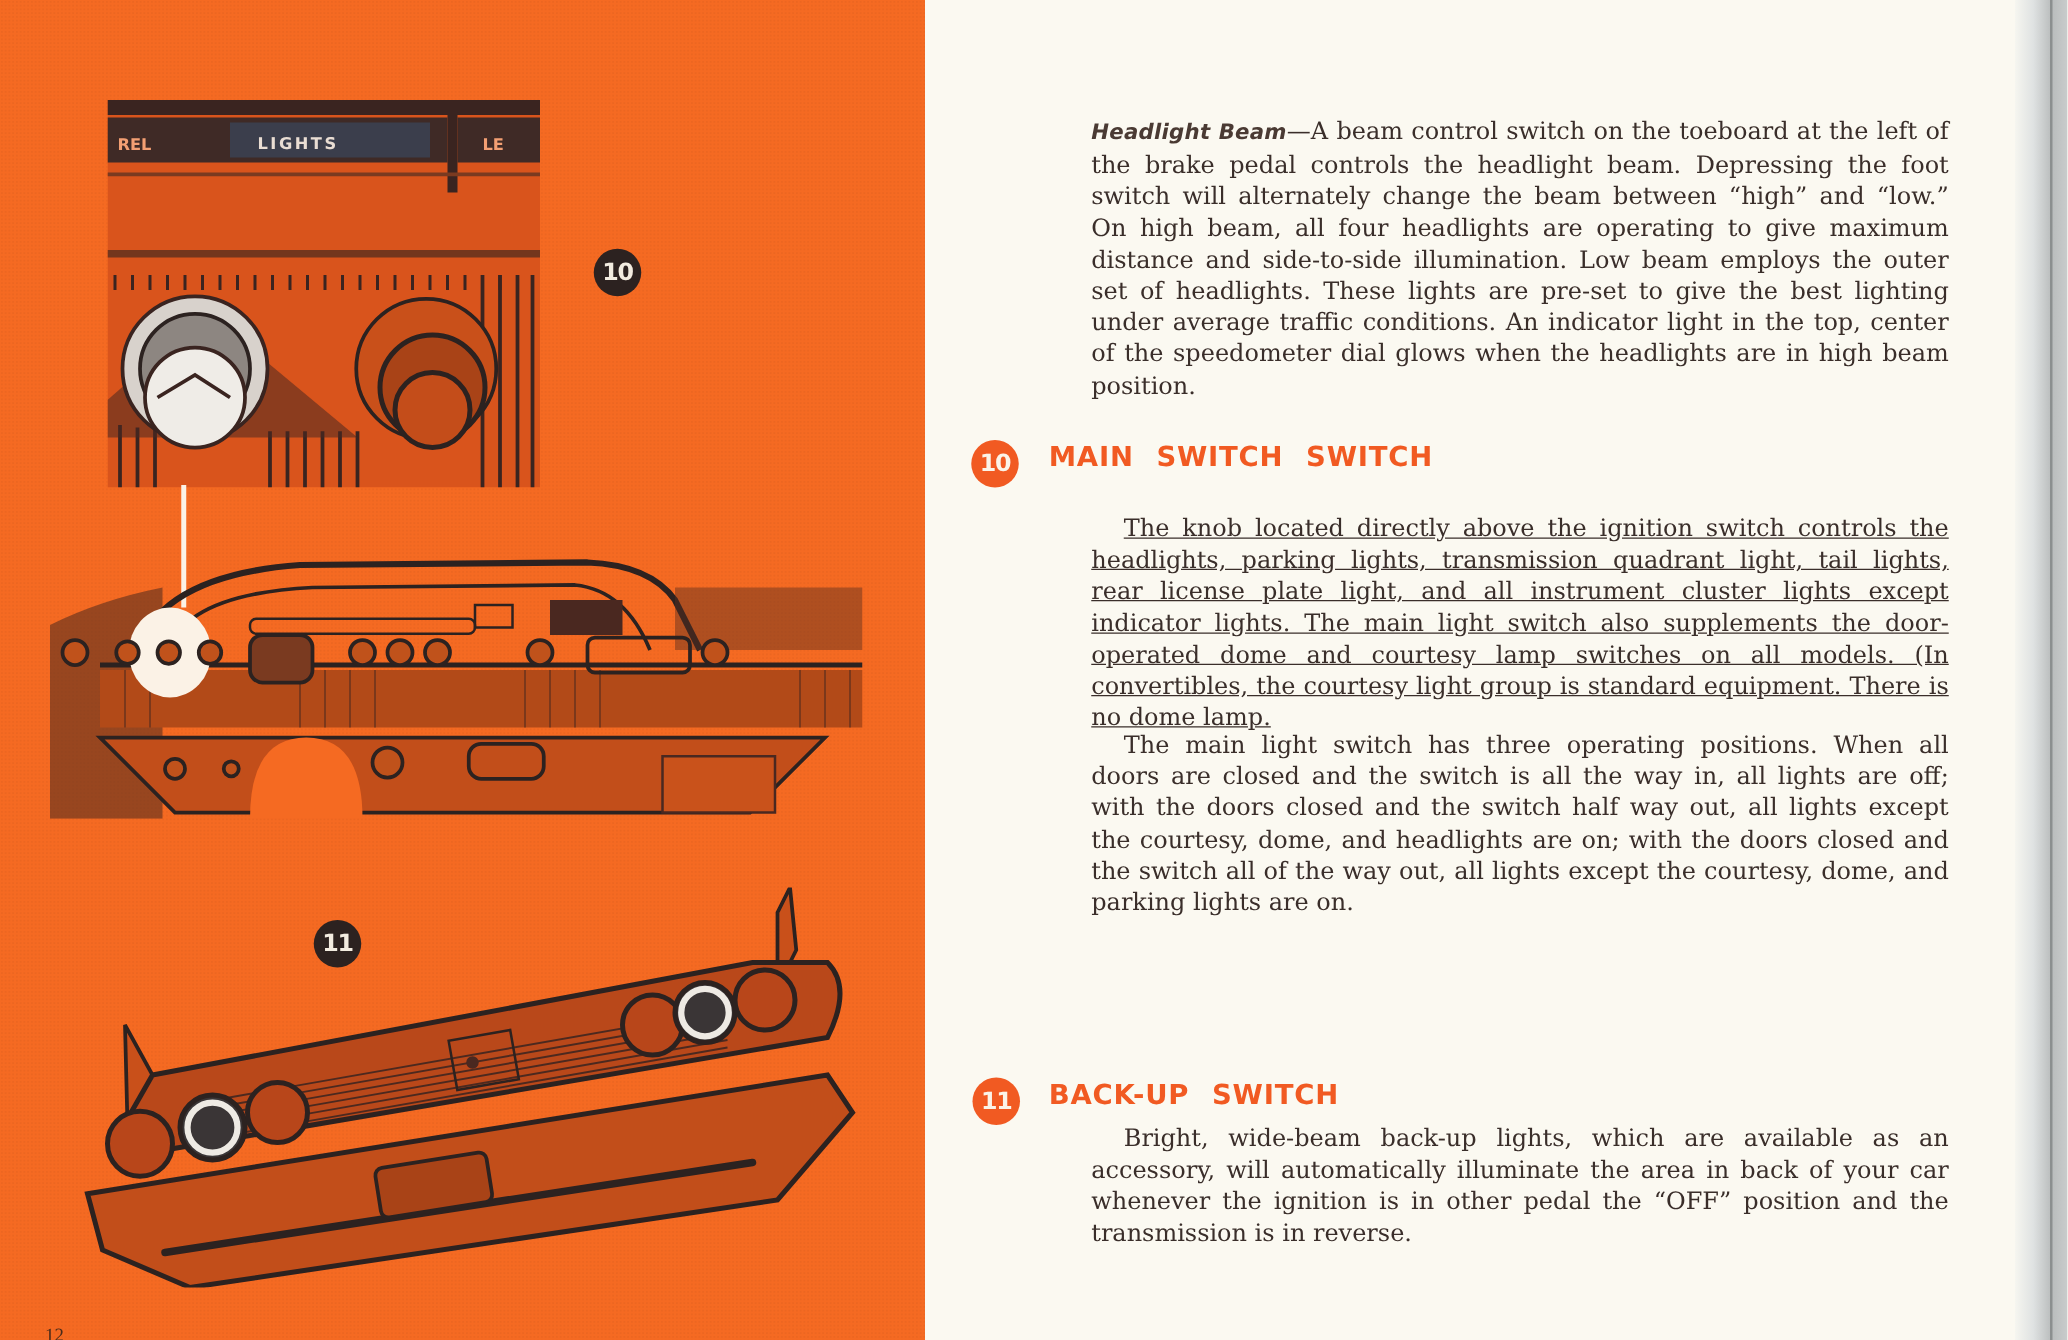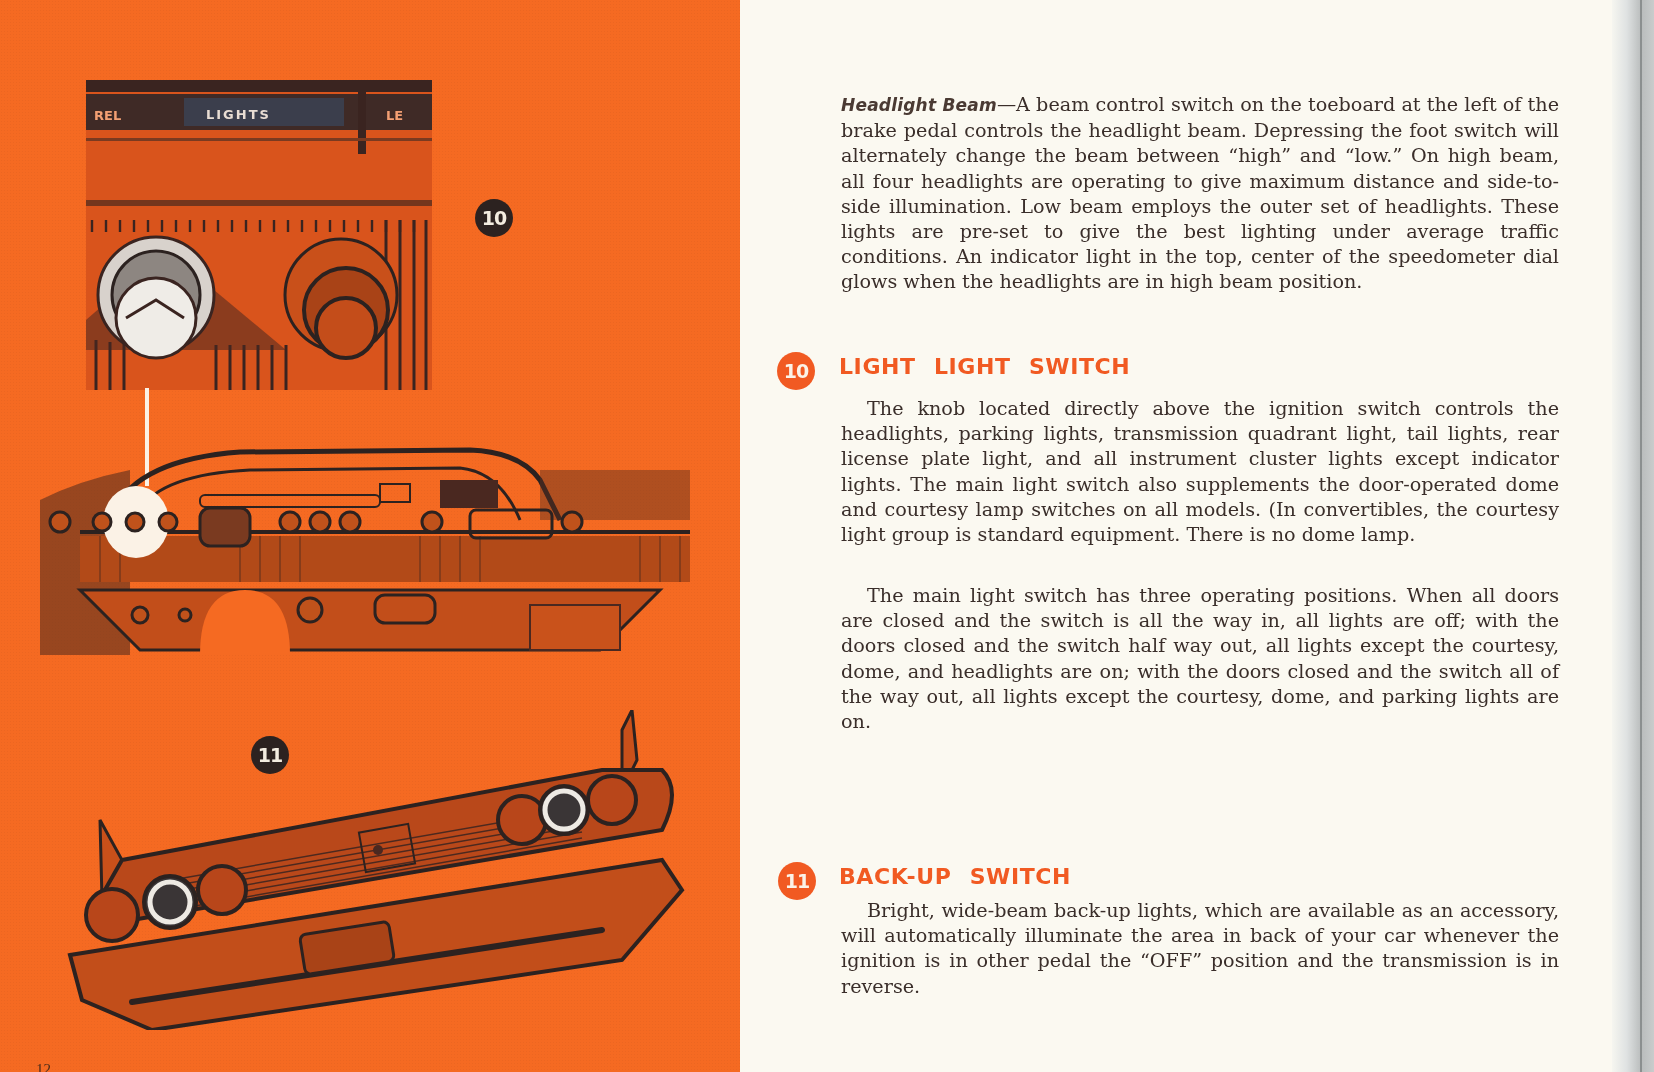--- a/index.html
+++ b/index.html
@@ -55,7 +55,7 @@
       color: #3a2e2a; font-family: "DejaVu Serif", serif;
       font-size: 19.2px; line-height: 25.2px; text-align: justify;
     }
-    .text-col p { text-align: justify; text-align-last: left; }
+    .text-col p { text-align: justify; text-align-last: left; margin-left: 32px; }
     .indent { text-indent: 26px; }
 
     .intro { top: 92px; }

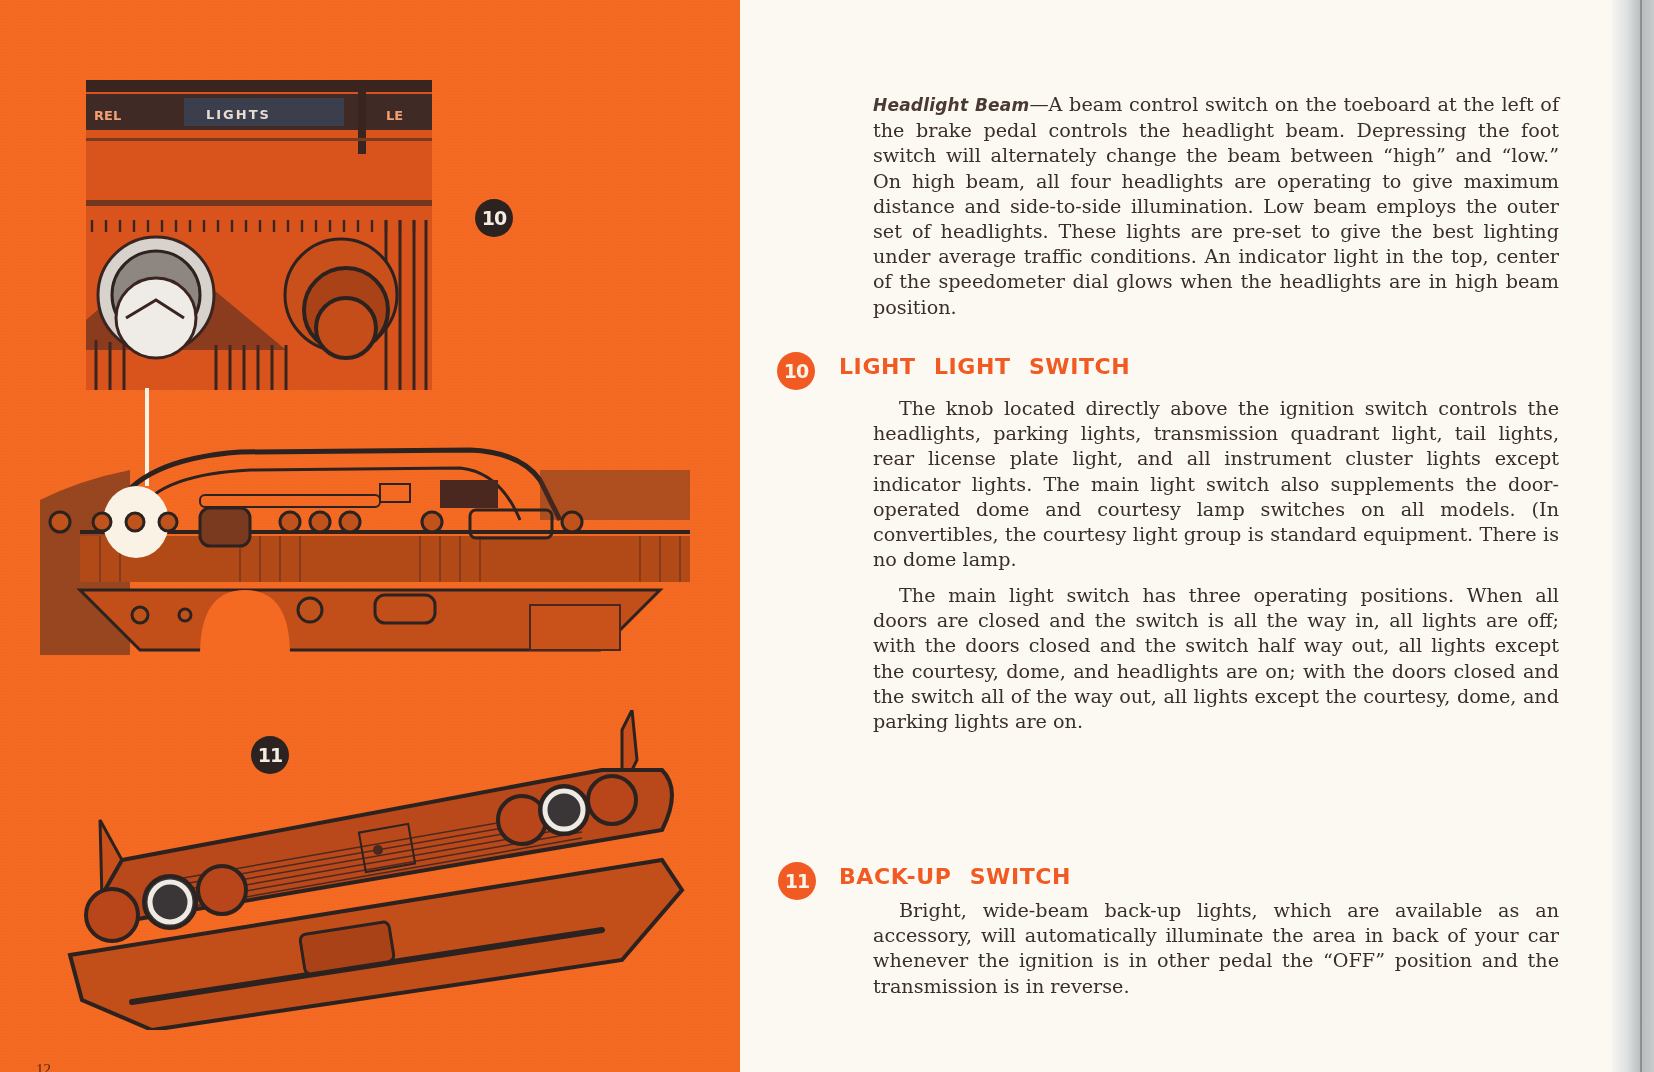--- a/index.html
+++ b/index.html
@@ -258,7 +258,7 @@
 </div>
 
 <div class="head-badge badge-10">10</div>
-<div class="section-head head-10">LIGHT LIGHT SWITCH</div>
+<div class="section-head head-10">MAIN SWITCH SWITCH</div>
 
 <div class="text-col s10-p1">
   <p class="indent">The knob located directly above the ignition switch controls the headlights, parking lights, transmission quadrant light, tail lights, rear license plate light, and all instrument cluster lights except indicator lights. The main light switch also supplements the door-operated dome and courtesy lamp switches on all models. (In convertibles, the courtesy light group is standard equipment. There is no dome lamp.</p>

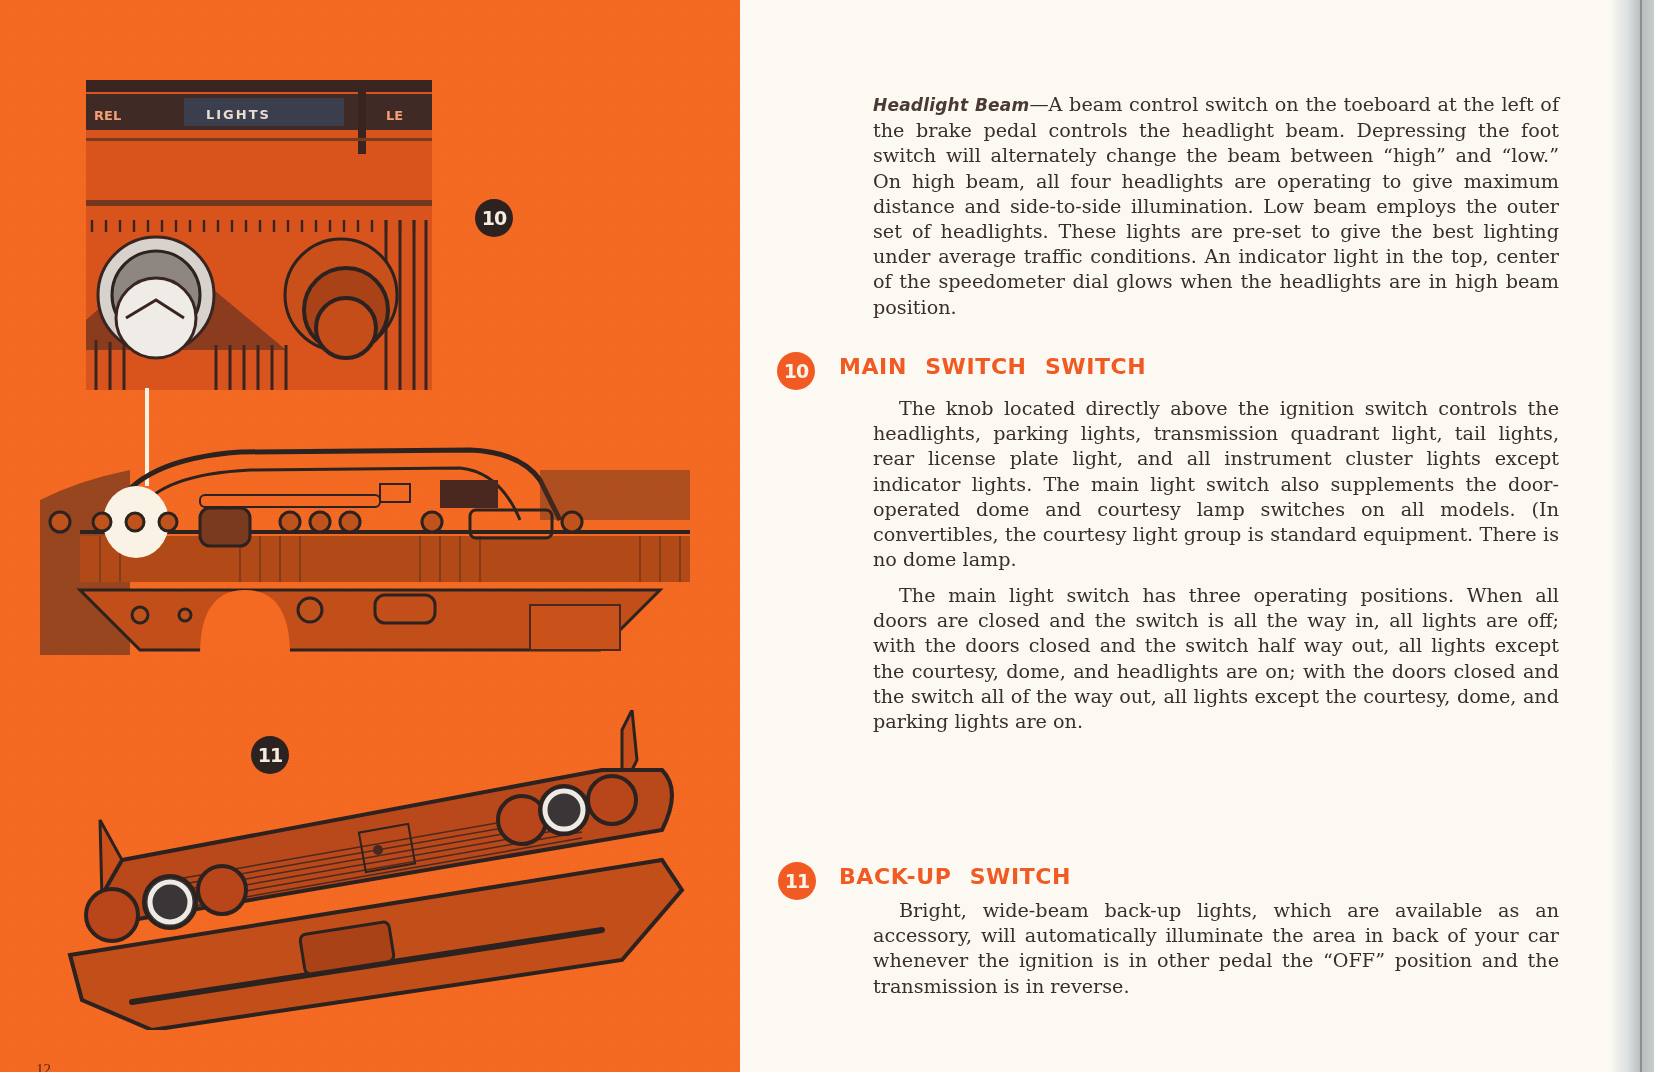--- a/index.html
+++ b/index.html
@@ -80,7 +80,7 @@
     .head-10 { left: 839px; top: 354px; }
     .head-11 { left: 839px; top: 864px; }
 
-    .s10-p1 { top: 396px; }
+    .s10-p1 { top: 410px; text-decoration: underline; }
     .s10-p2 { top: 583px; }
     .s11-p1 { top: 898px; }
   </style>

